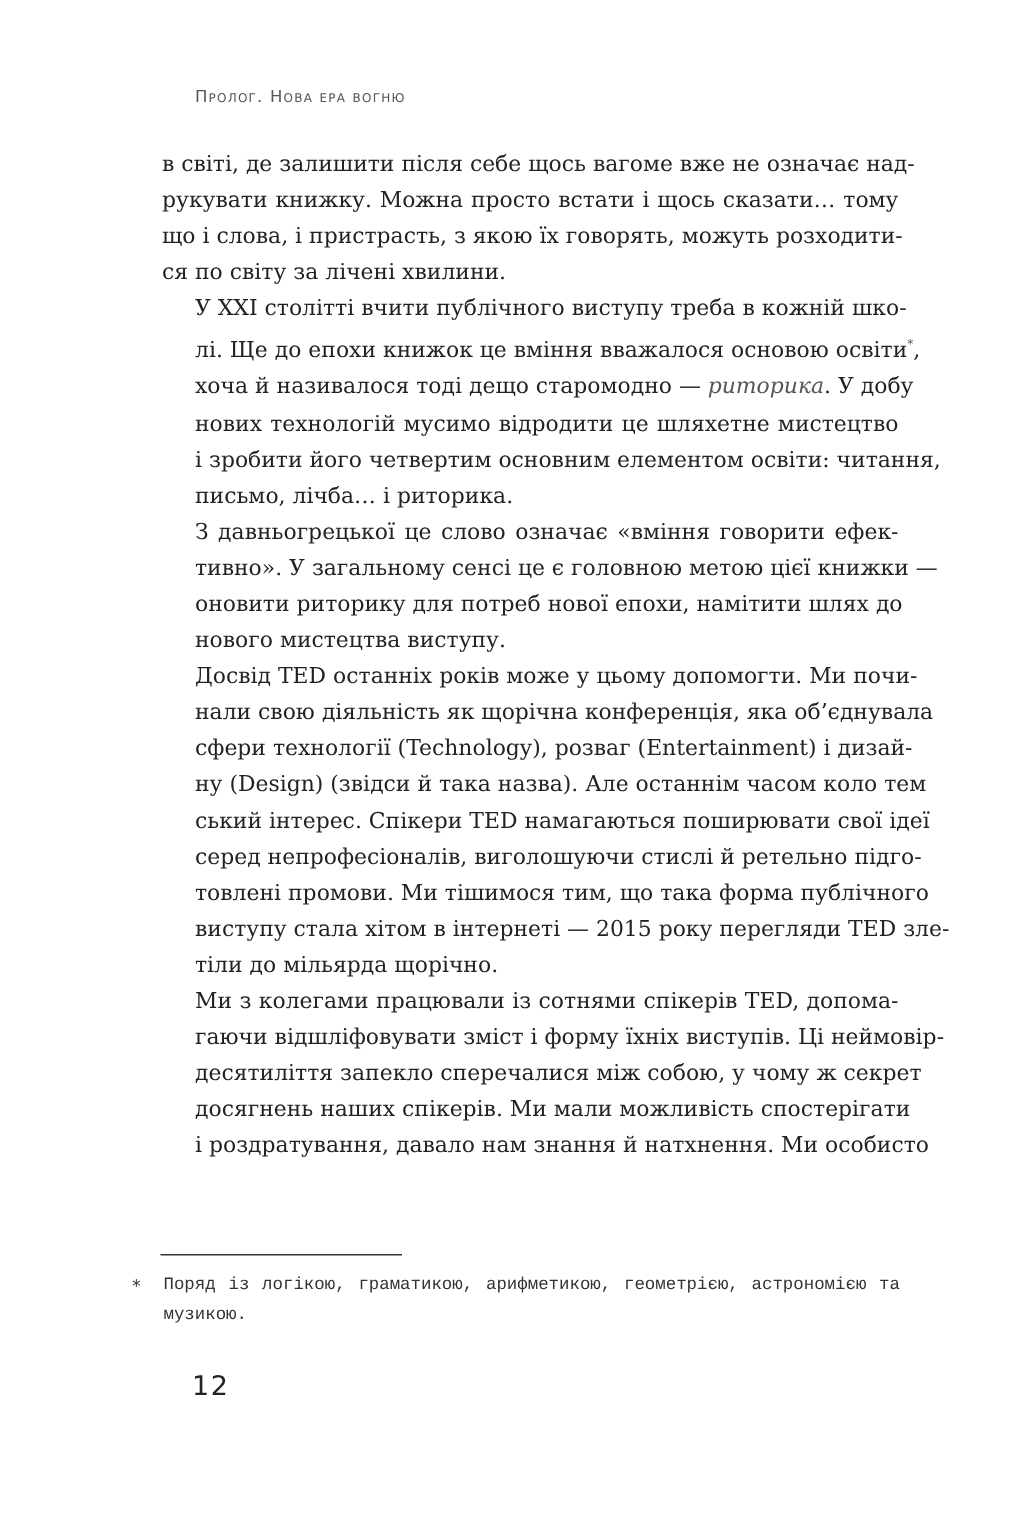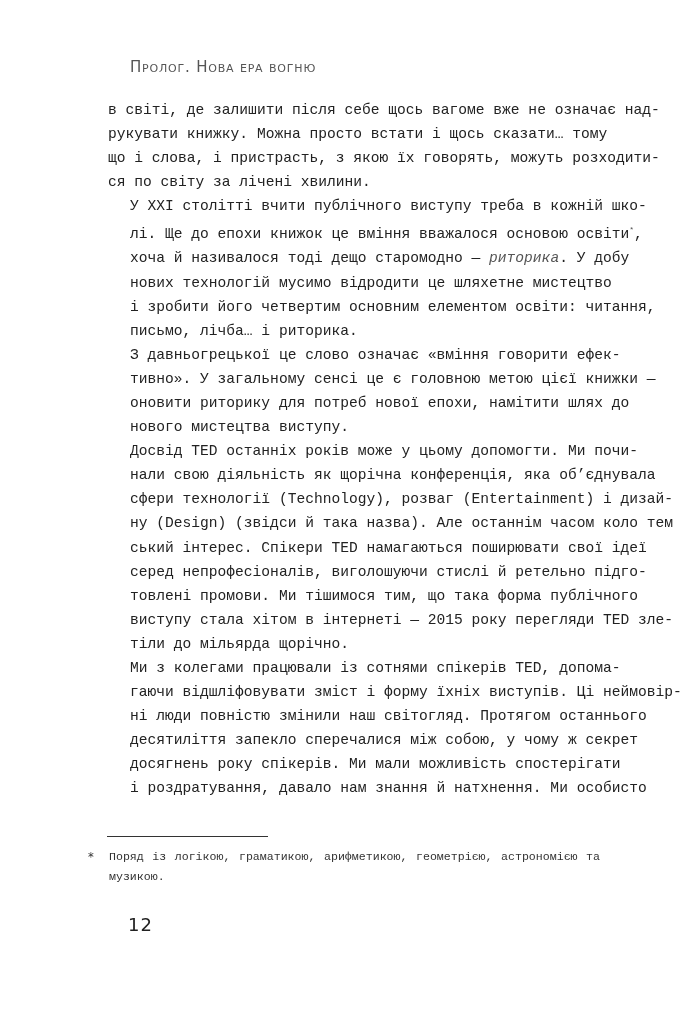--- a/index.html
+++ b/index.html
@@ -7,7 +7,7 @@
   .page { position: absolute; left: 0; top: 0; width: 682px; height: 1024px; background: #fff; }
   .running-head {
     position: absolute; left: 130px; top: 58px;
-    font-family: "DejaVu Sans", sans-serif; font-size: 15px; letter-spacing: 0.8px;
+    font-family: "DejaVu Sans", sans-serif; font-size: 11px; letter-spacing: 0.8px;
     color: #555; font-variant: small-caps;
   }
   .body-text {

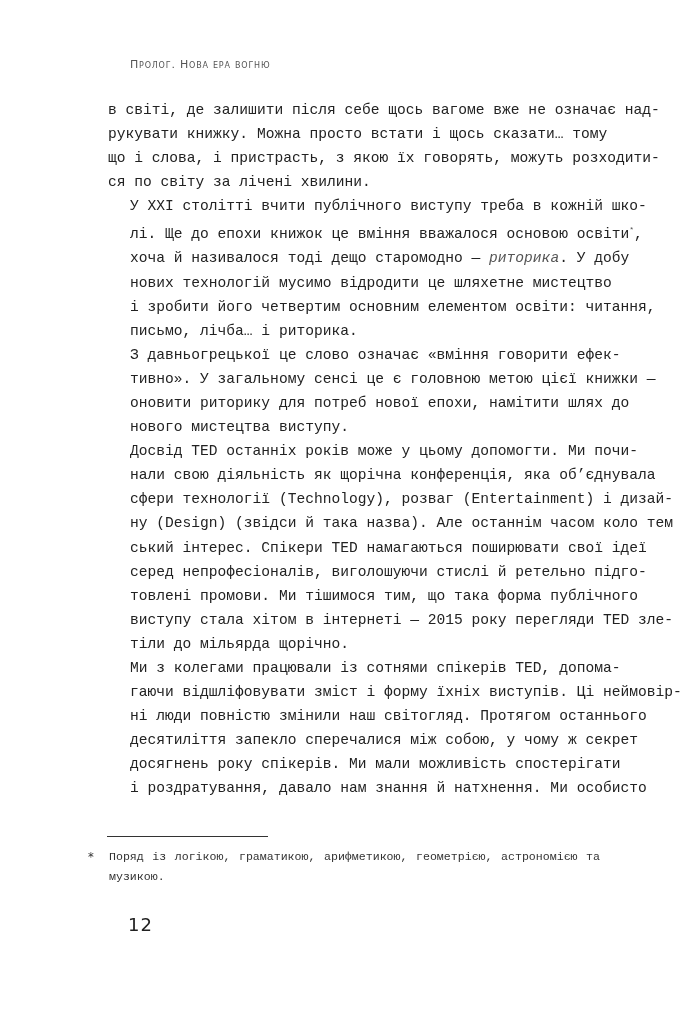--- a/index.html
+++ b/index.html
@@ -15,7 +15,7 @@
     font-family: "DejaVu Serif", serif; font-size: 14.6px; line-height: 24.1px;
     color: #222; text-align: justify;
   }
-  .body-text p { margin: 0; text-indent: 0; font-family: Liberation Mono, monospace; }
+  .body-text p { margin: 0; text-indent: 0; }
   .body-text p.indent { text-indent: 22px; }
   .body-text p span.line { display: block; text-align: justify; text-align-last: justify; white-space: nowrap; }
   .body-text p span.line.last { text-align-last: left; }

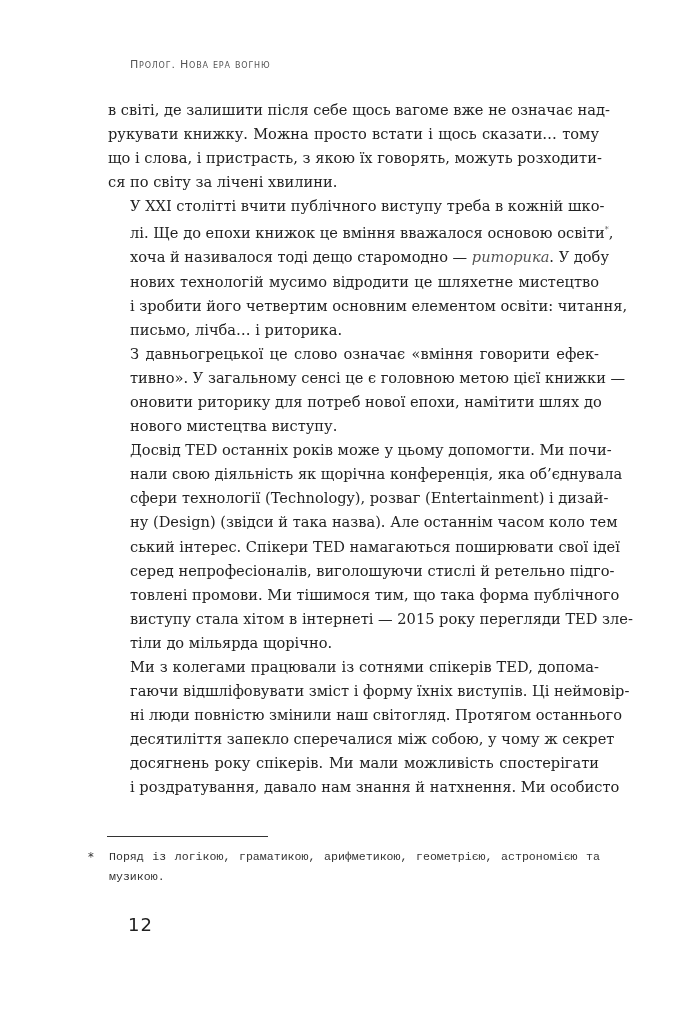--- a/index.html
+++ b/index.html
@@ -83,7 +83,6 @@
     <p class="indent">
       <span class="line">Ми з колегами працювали із сотнями спікерів TED, допома-</span>
       <span class="line">гаючи відшліфовувати зміст і форму їхніх виступів. Ці неймовір-</span>
-      <span class="line">ні люди повністю змінили наш світогляд. Протягом останнього</span>
       <span class="line">десятиліття запекло сперечалися між собою, у чому ж секрет</span>
       <span class="line">досягнень року спікерів. Ми мали можливість спостерігати</span>
       <span class="line">і роздратування, давало нам знання й натхнення. Ми особисто</span>

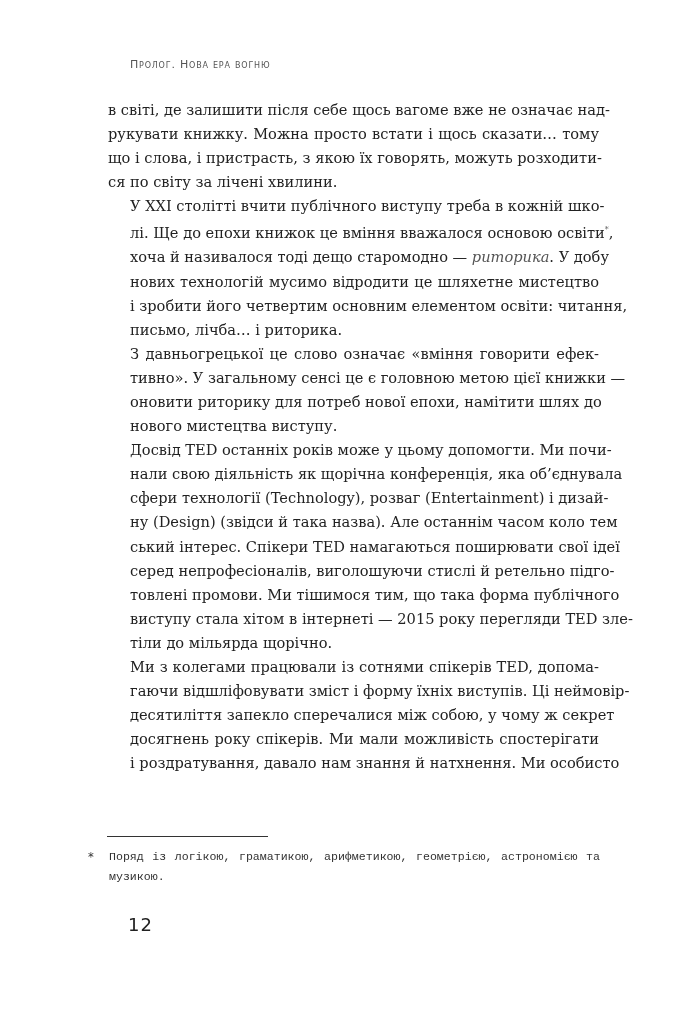--- a/index.html
+++ b/index.html
@@ -84,7 +84,7 @@
       <span class="line">Ми з колегами працювали із сотнями спікерів TED, допома-</span>
       <span class="line">гаючи відшліфовувати зміст і форму їхніх виступів. Ці неймовір-</span>
       <span class="line">десятиліття запекло сперечалися між собою, у чому ж секрет</span>
-      <span class="line">досягнень року спікерів. Ми мали можливість спостерігати</span>
+      <span class="line">досягнень наших спікерів. Ми мали можливість спостерігати</span>
       <span class="line">і роздратування, давало нам знання й натхнення. Ми особисто</span>
     </p>
   </div>

